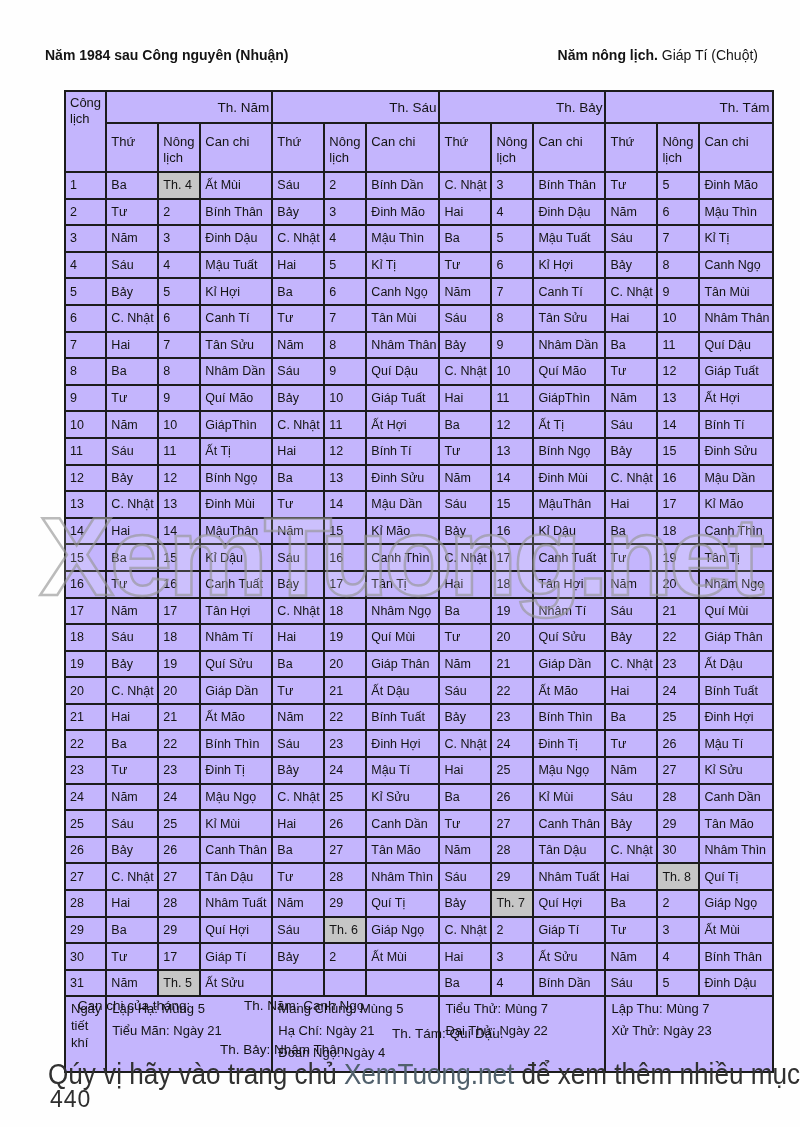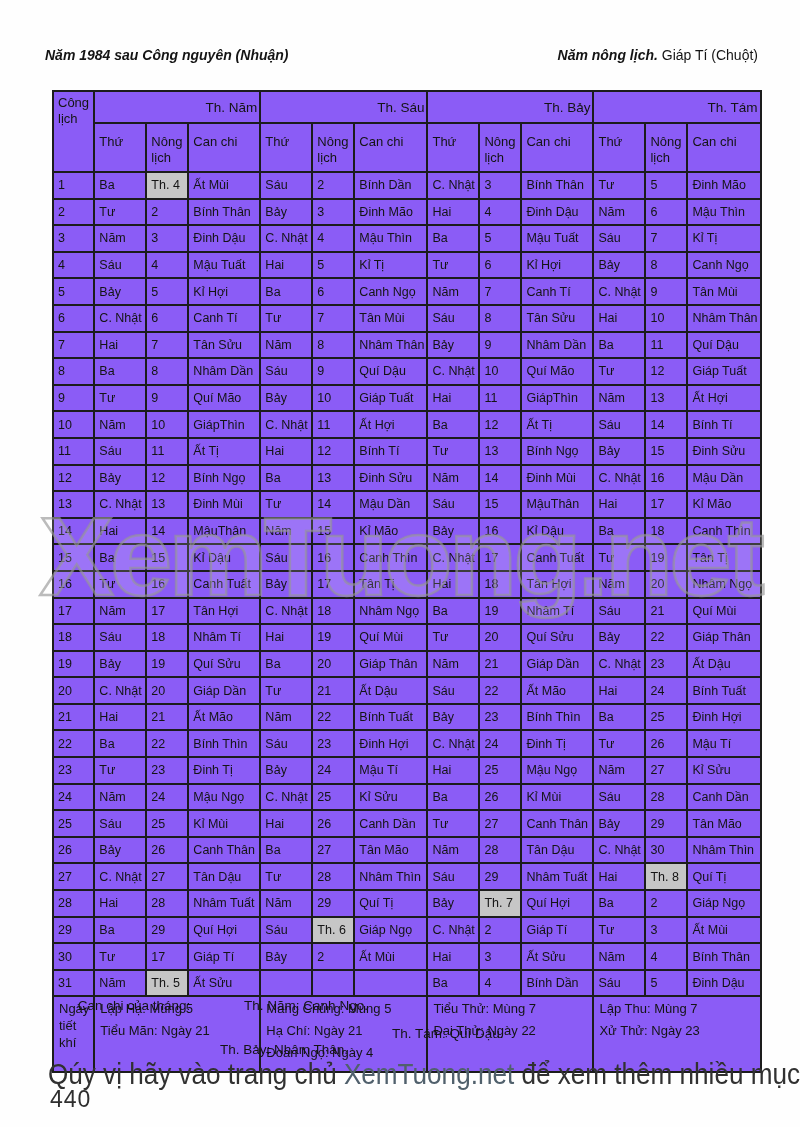--- a/index.html
+++ b/index.html
@@ -8,7 +8,7 @@
   
   .topline{position:absolute;left:45px;right:42px;top:47px;display:flex;
            justify-content:space-between;font-size:14px;}
-  .tl-left{font-style:italic;font-weight:bold;}
+  .tl-left{font-weight:bold;}
   .tl-right{white-space:nowrap;}
   .tl-right .lbl{font-style:italic;font-weight:bold;}
   .tl-right .val{font-weight:normal;}

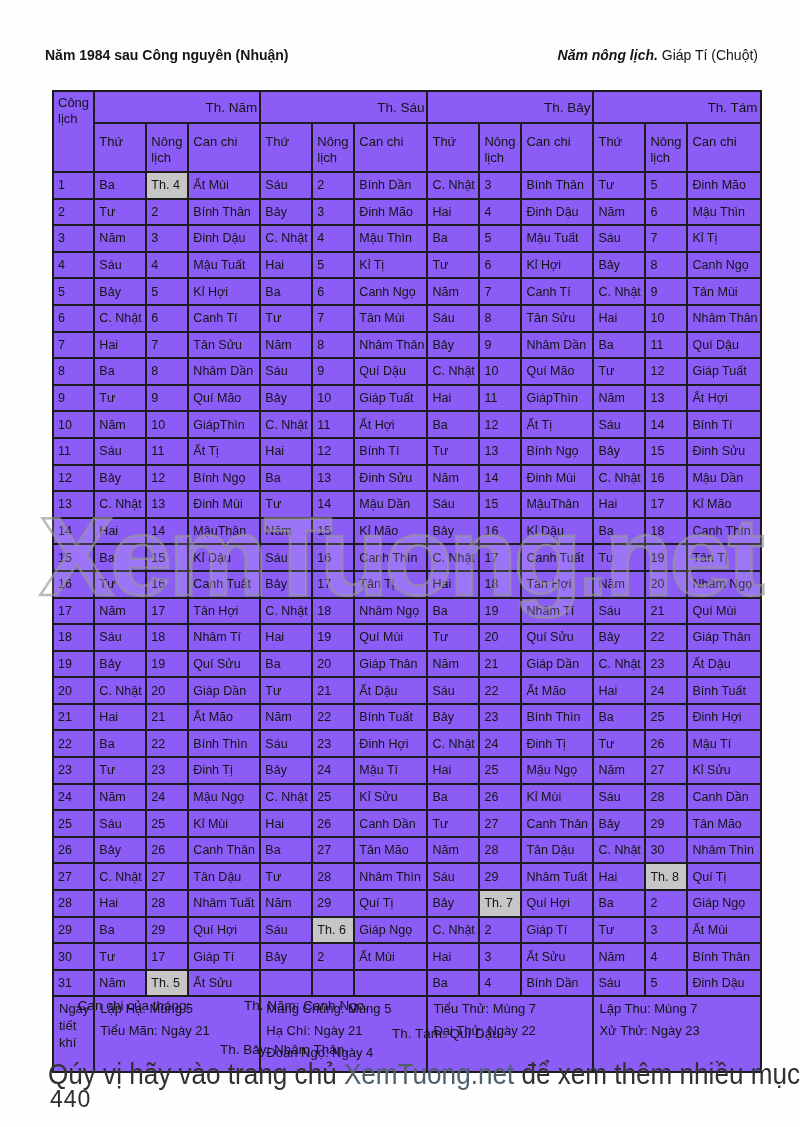--- a/index.html
+++ b/index.html
@@ -10,7 +10,7 @@
            justify-content:space-between;font-size:14px;}
   .tl-left{font-weight:bold;}
   .tl-right{white-space:nowrap;}
-  .tl-right .lbl{font-style:italic;font-weight:bold;}
+  .tl-right .lbl{font-weight:bold;}
   .tl-right .val{font-weight:normal;}
   
   table.cal{position:absolute;left:52px;top:90px;border-collapse:collapse;table-layout:fixed;

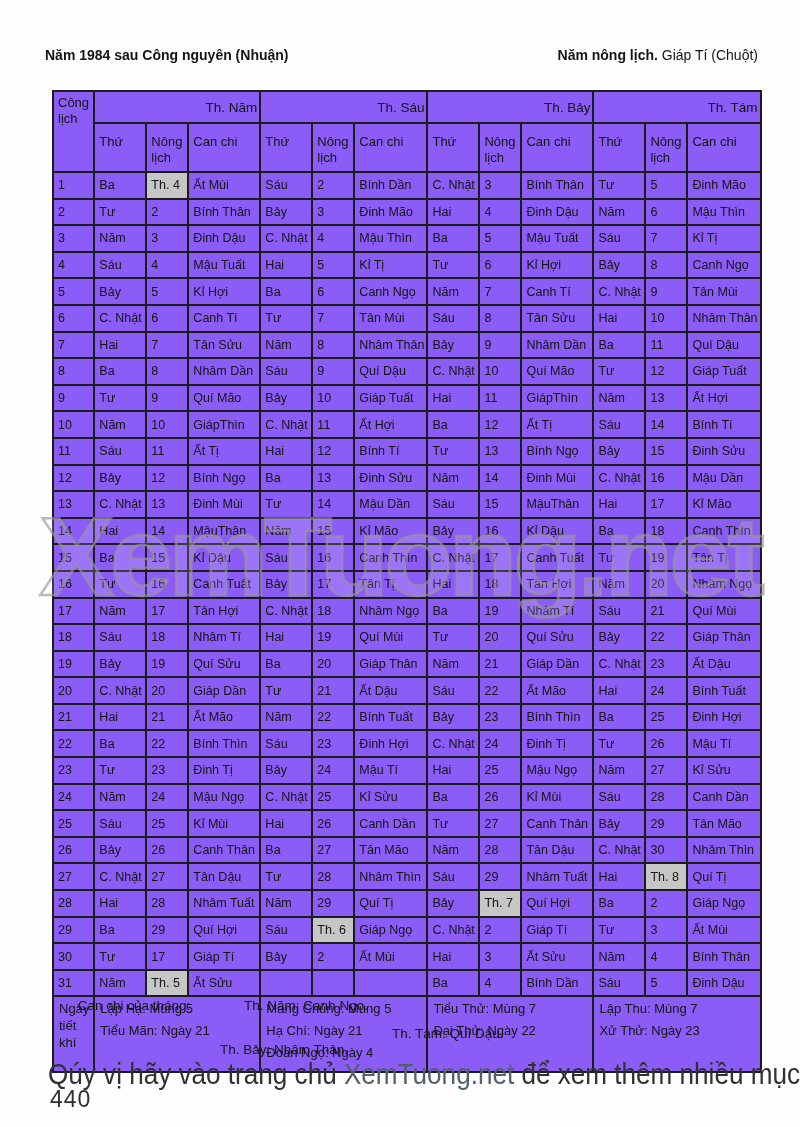--- a/index.html
+++ b/index.html
@@ -13,8 +13,8 @@
   .tl-right .lbl{font-weight:bold;}
   .tl-right .val{font-weight:normal;}
   
-  table.cal{position:absolute;left:52px;top:90px;border-collapse:collapse;table-layout:fixed;
-            background:#8b5cf6;}
+  table.cal{position:absolute;left:64px;top:90px;border-collapse:collapse;table-layout:fixed;
+            background:#c4b5fd;}
   table.cal th,table.cal td{border:2px solid #1c1c1c;font-weight:normal;text-align:left;
             padding:0 2px 0 4px;font-size:12.5px;overflow:hidden;white-space:nowrap;}
   table.cal thead th.corner{font-size:13px;vertical-align:top;padding-top:3px;white-space:normal;line-height:1.25;}

